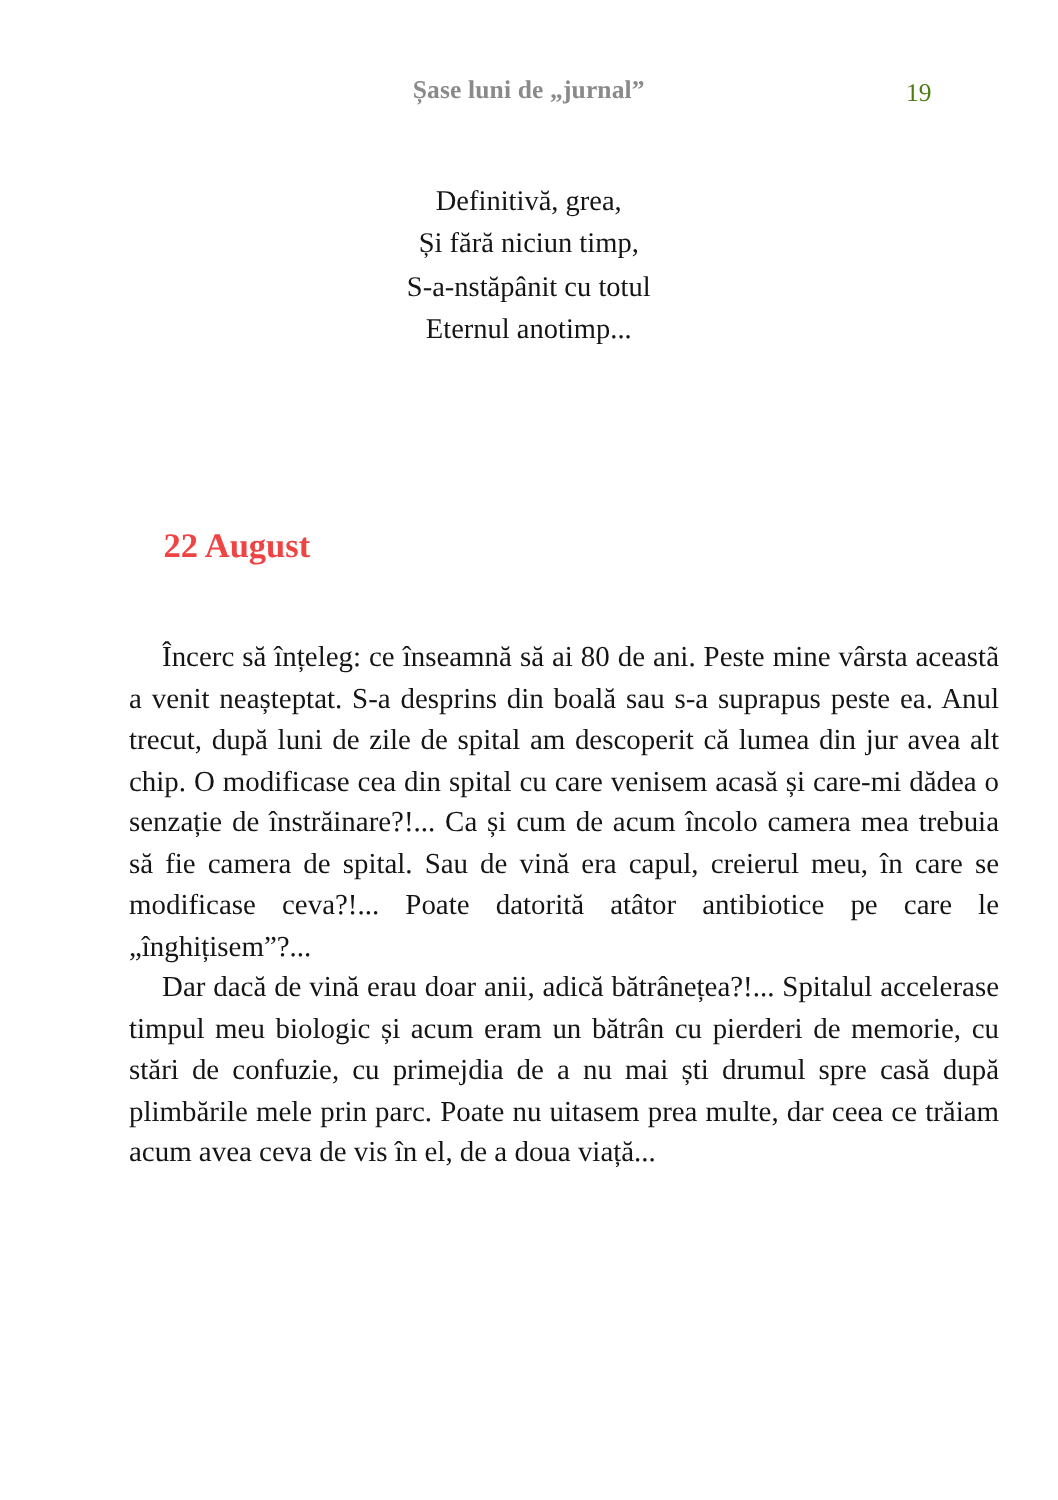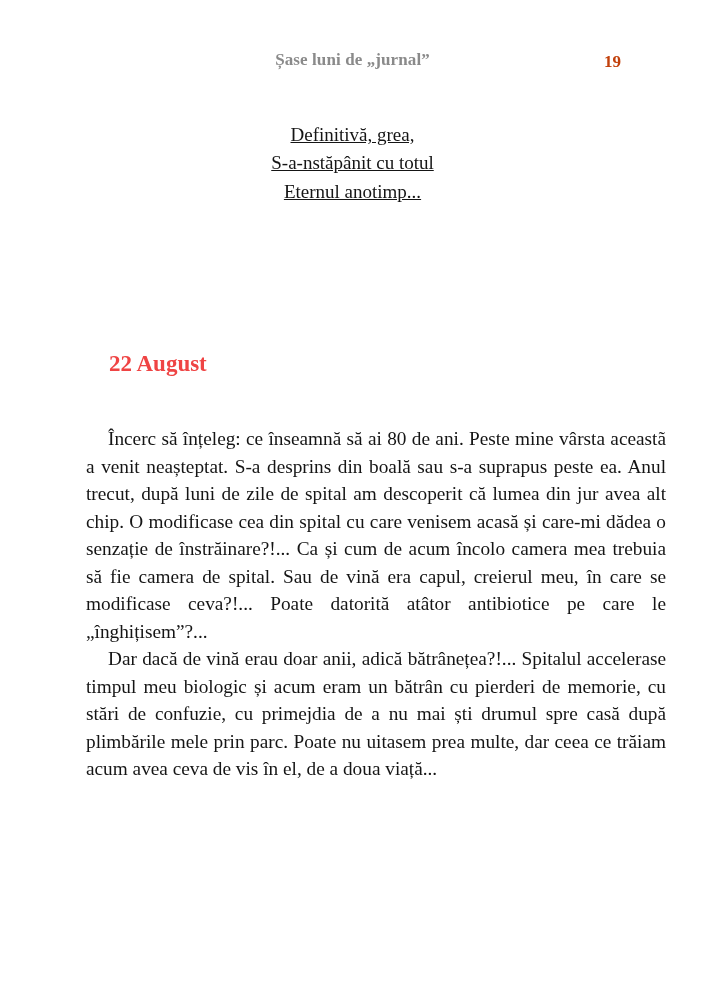--- a/index.html
+++ b/index.html
@@ -38,8 +38,8 @@
       left: 604px;
       top: 2px;
       font-size: 17px;
-      font-weight: bold;
-      color: #c2410c;
+      font-weight: normal;
+      color: #4d7c0f;
     }
     .poem {
       position: absolute;

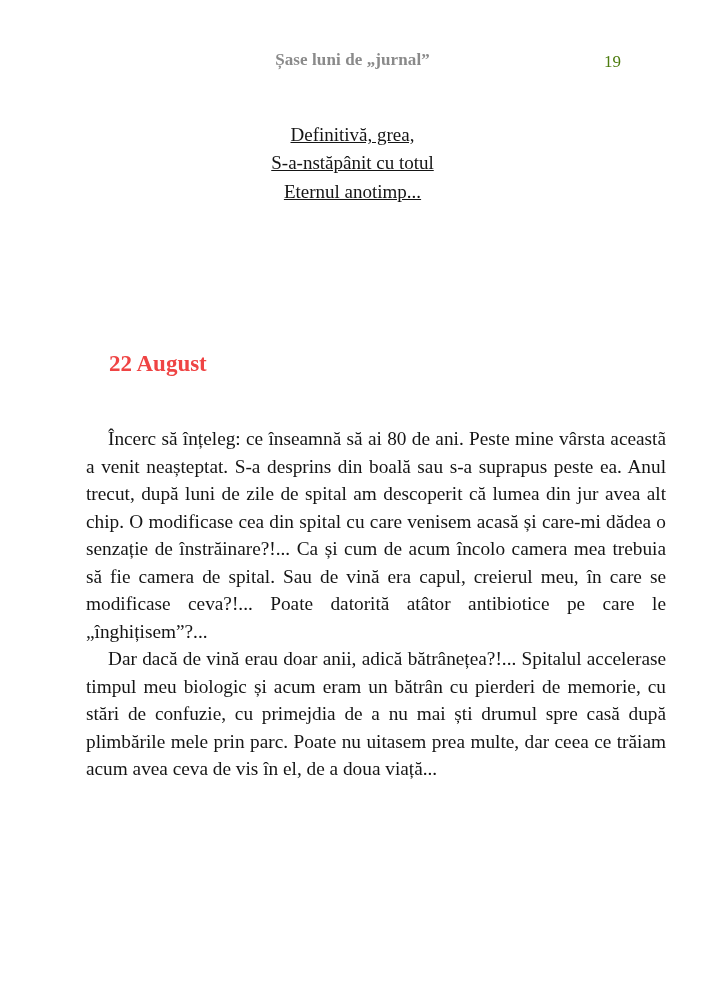--- a/index.html
+++ b/index.html
@@ -53,7 +53,6 @@
     }
     .poem-line {
       display: block;
-      text-decoration: underline;
     }
     .entry-date {
       position: absolute;

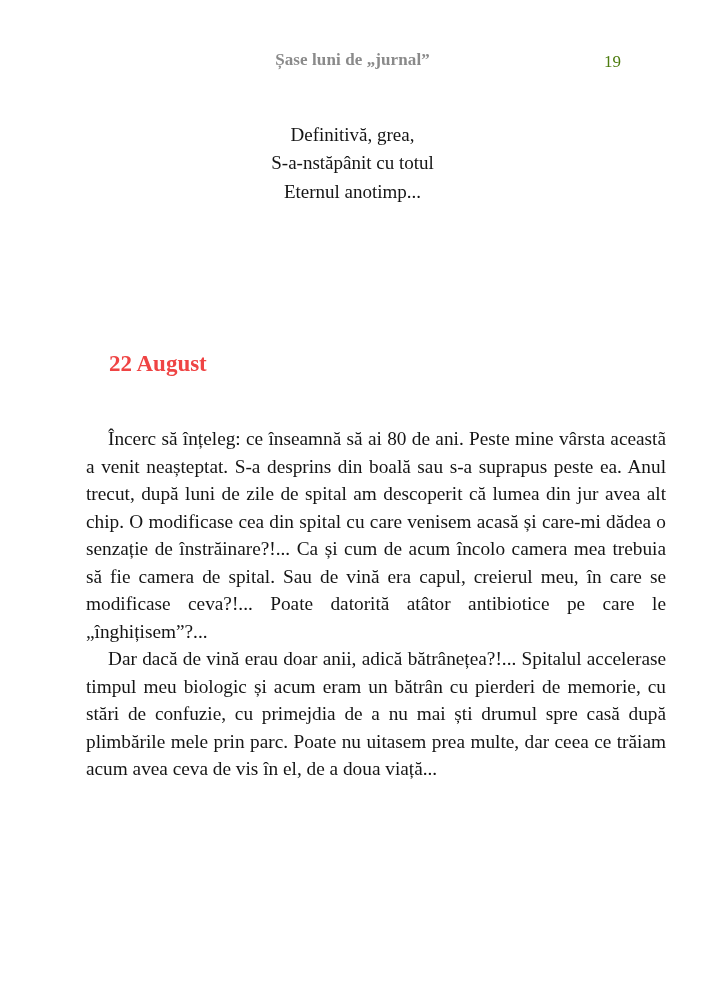--- a/index.html
+++ b/index.html
@@ -88,6 +88,7 @@
 
 <div class="poem">
   <span class="poem-line">Definitivă, grea,</span>
+  <span class="poem-line">Și fără niciun timp,</span>
   <span class="poem-line">S-a-nstăpânit cu totul</span>
   <span class="poem-line">Eternul anotimp...</span>
 </div>

